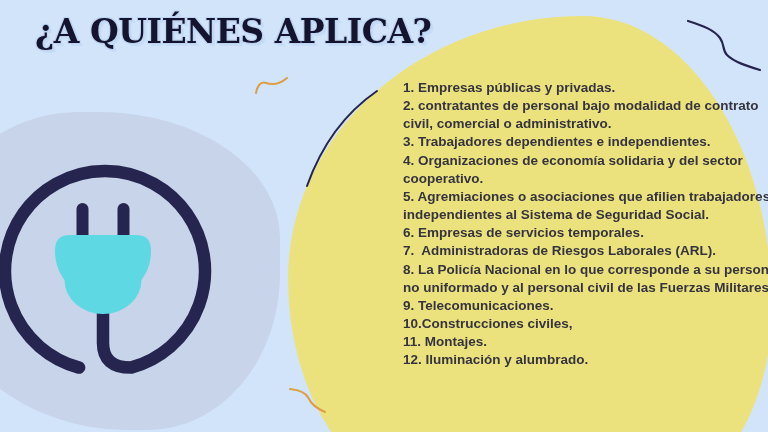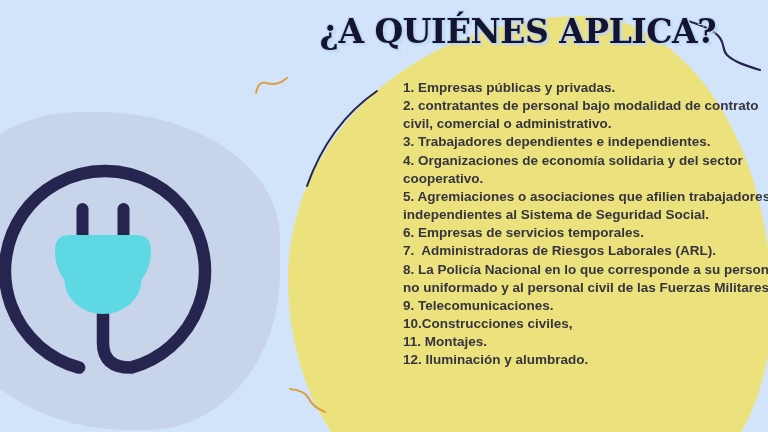--- a/index.html
+++ b/index.html
@@ -29,10 +29,11 @@
   .fill-teal{fill:var(--teal);}
   .stroke-orange{stroke:var(--orange-accent);fill:none;stroke-linecap:round;}
   .title{
-    position:absolute;top:12px;left:0;width:716px;text-align:right;
+    position:absolute;top:12px;left:0;width:716px;text-align:left;
     font-family:"DejaVu Serif",serif;font-weight:bold;font-size:33px;
     letter-spacing:-0.5px;color:var(--title);
     text-shadow:1px 1px 0 #bcd4f2,-1px 1px 0 #bcd4f2,1px -1px 0 #bcd4f2,-1px -1px 0 #bcd4f2,3px 3px 0 rgba(188,212,242,.55);
+    padding-left:35px;
   }
   .list{
     position:absolute;left:403px;top:79px;width:378px;

